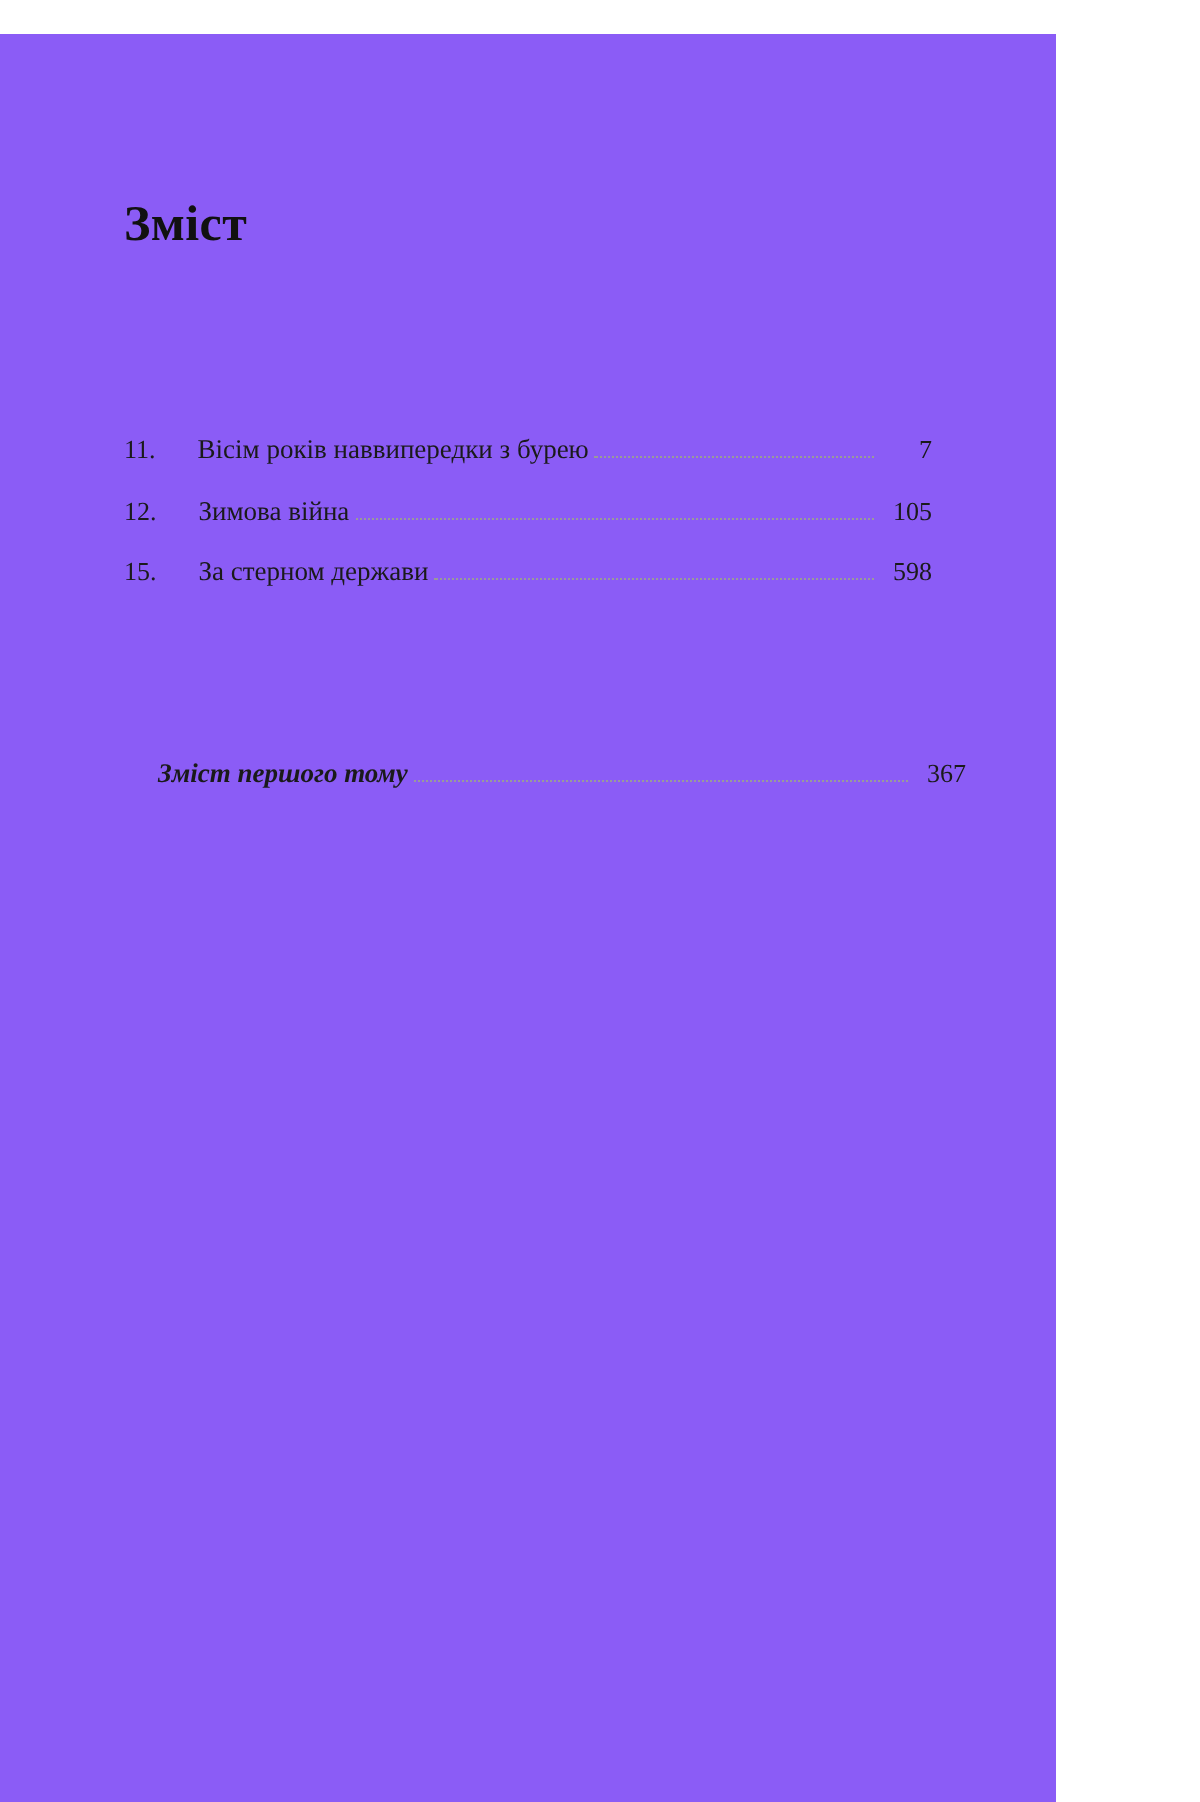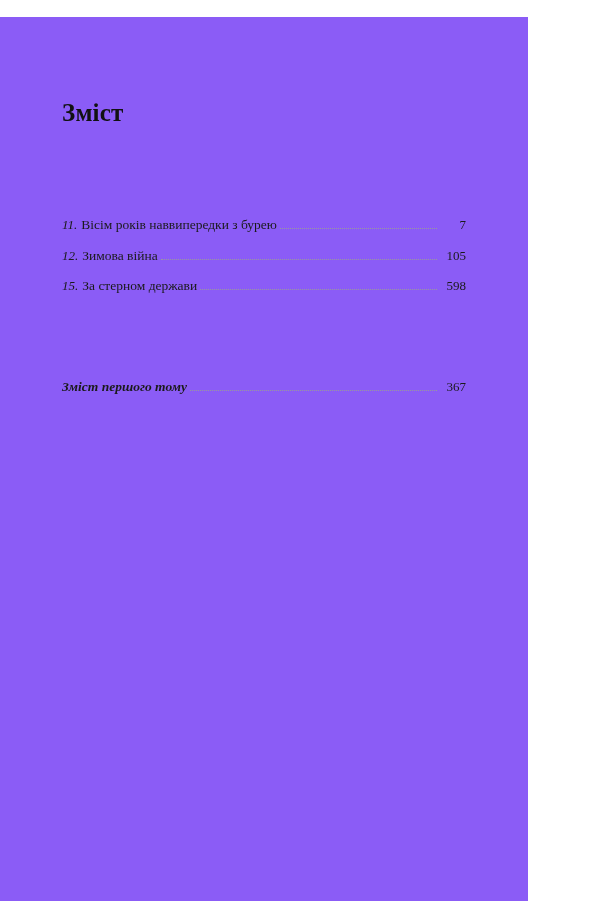--- a/index.html
+++ b/index.html
@@ -48,11 +48,10 @@
     line-height: 1.2;
   }
   .toc-num {
-    font-style: italic;
     font-size: 13px;
     color: #1a1a1a;
     white-space: nowrap;
-    padding-right: 4px;
+    padding-right: 21px;
   }
   .toc-label {
     white-space: nowrap;

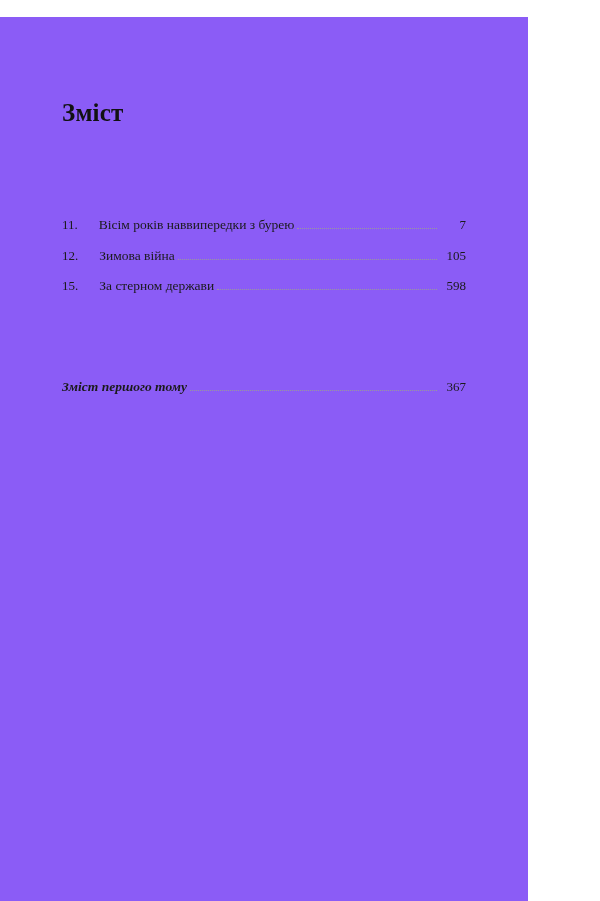--- a/index.html
+++ b/index.html
@@ -80,6 +80,7 @@
   }
   .toc-extra .toc-entry {
     margin-bottom: 0;
+    margin-left: 17px;
   }
   .toc-extra .toc-label {
     font-style: italic;

